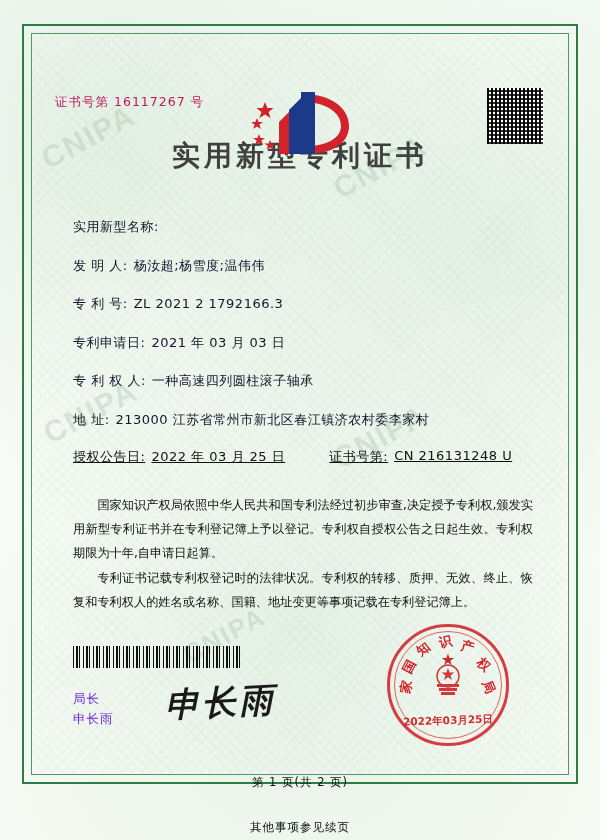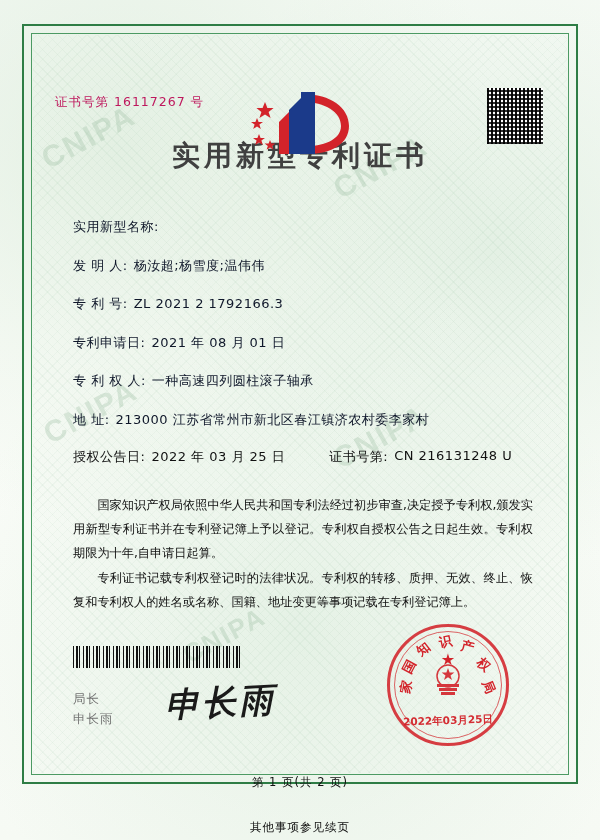--- a/index.html
+++ b/index.html
@@ -333,7 +333,7 @@
       </div>
       <div class="field-row">
         <span class="field-label">专利申请日:</span>
-        <span class="field-value">2021 年 08 月 01 日</span>
+        <span class="field-value">2021 年 03 月 03 日</span>
       </div>
       <div class="field-row">
         <span class="field-label">专 利 权 人:</span>

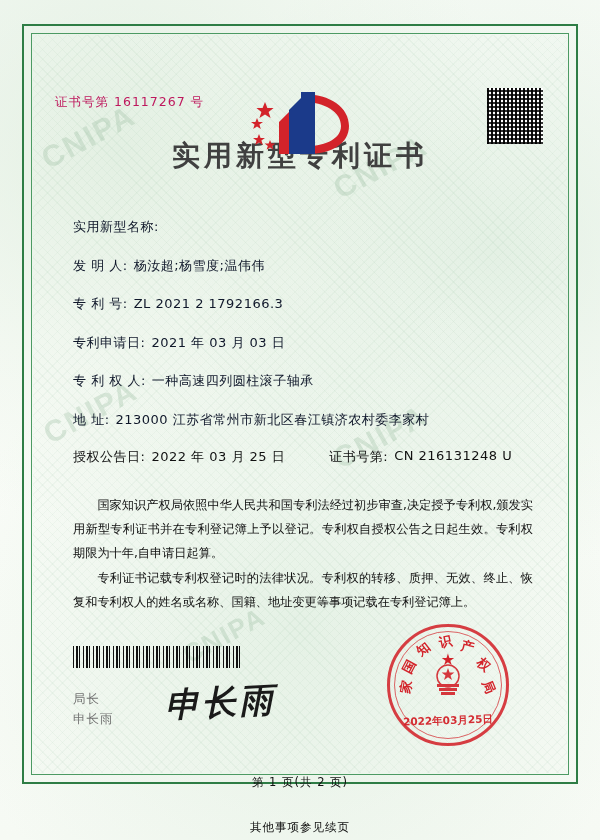--- a/index.html
+++ b/index.html
@@ -149,7 +149,7 @@
     color: #111;
     margin-bottom: 10px;
   }
-  .two-col .col { display: flex; }
+  .two-col .col { display: flex; text-decoration: underline; }
   .two-col .col.right { margin-left: 44px; }
 
   .paragraphs {

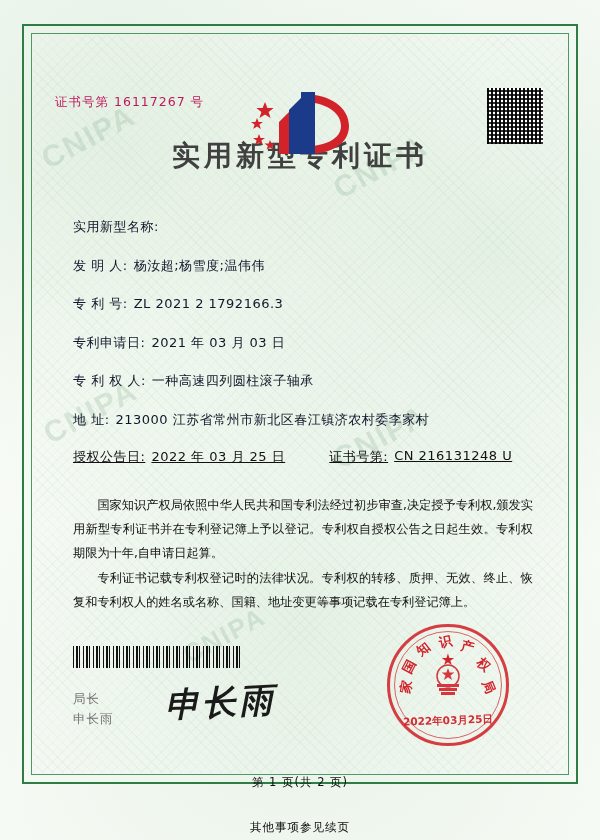--- a/index.html
+++ b/index.html
@@ -179,7 +179,7 @@
     left: 18px;
     bottom: 32px;
     font-size: 12.5px;
-    color: #737373;
+    color: #6d28d9;
     line-height: 1.55;
     letter-spacing: 1px;
   }

